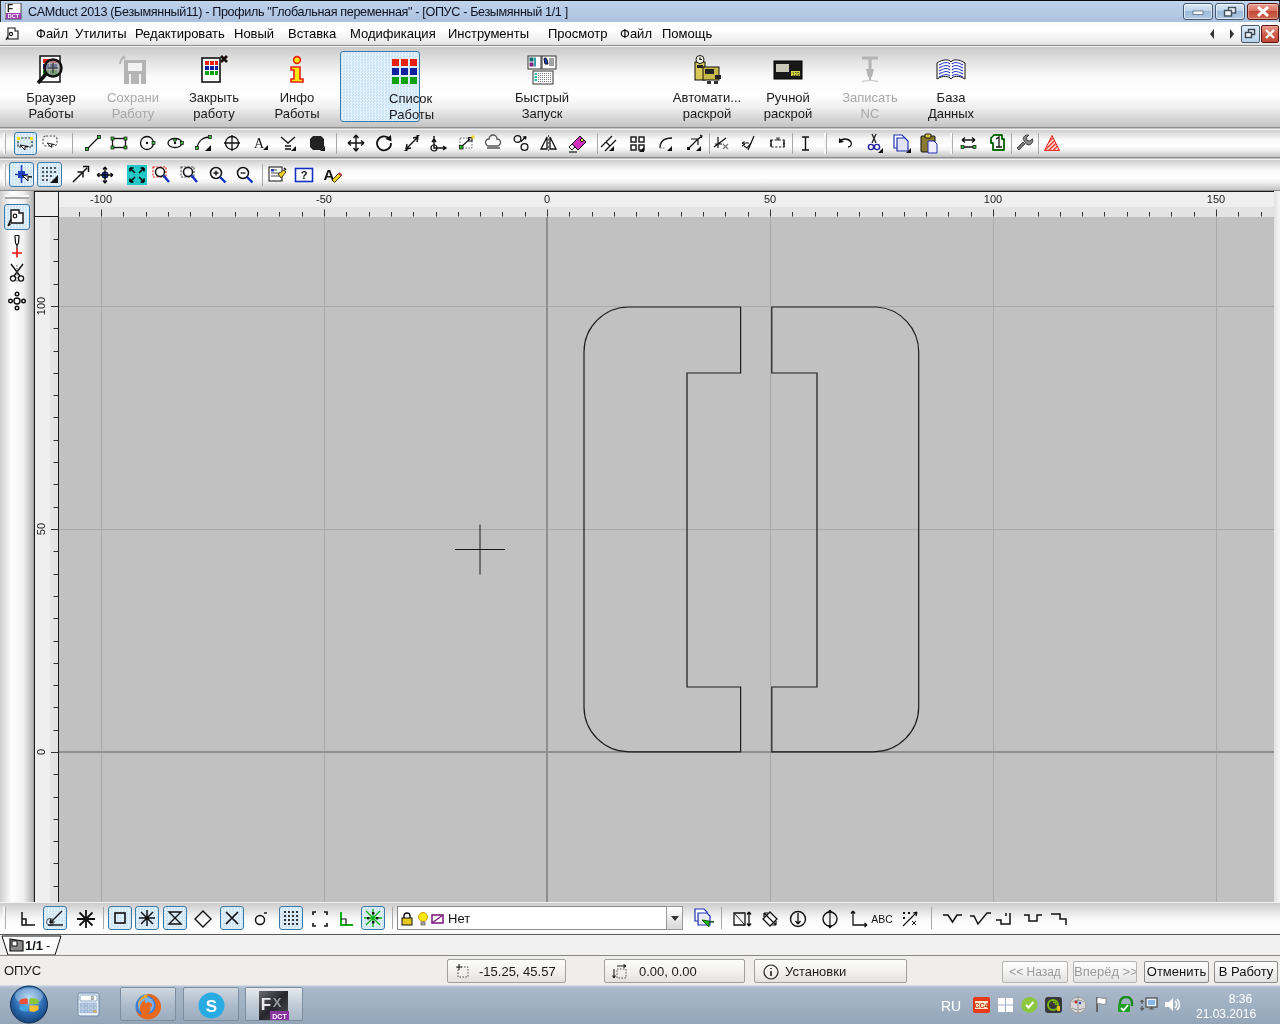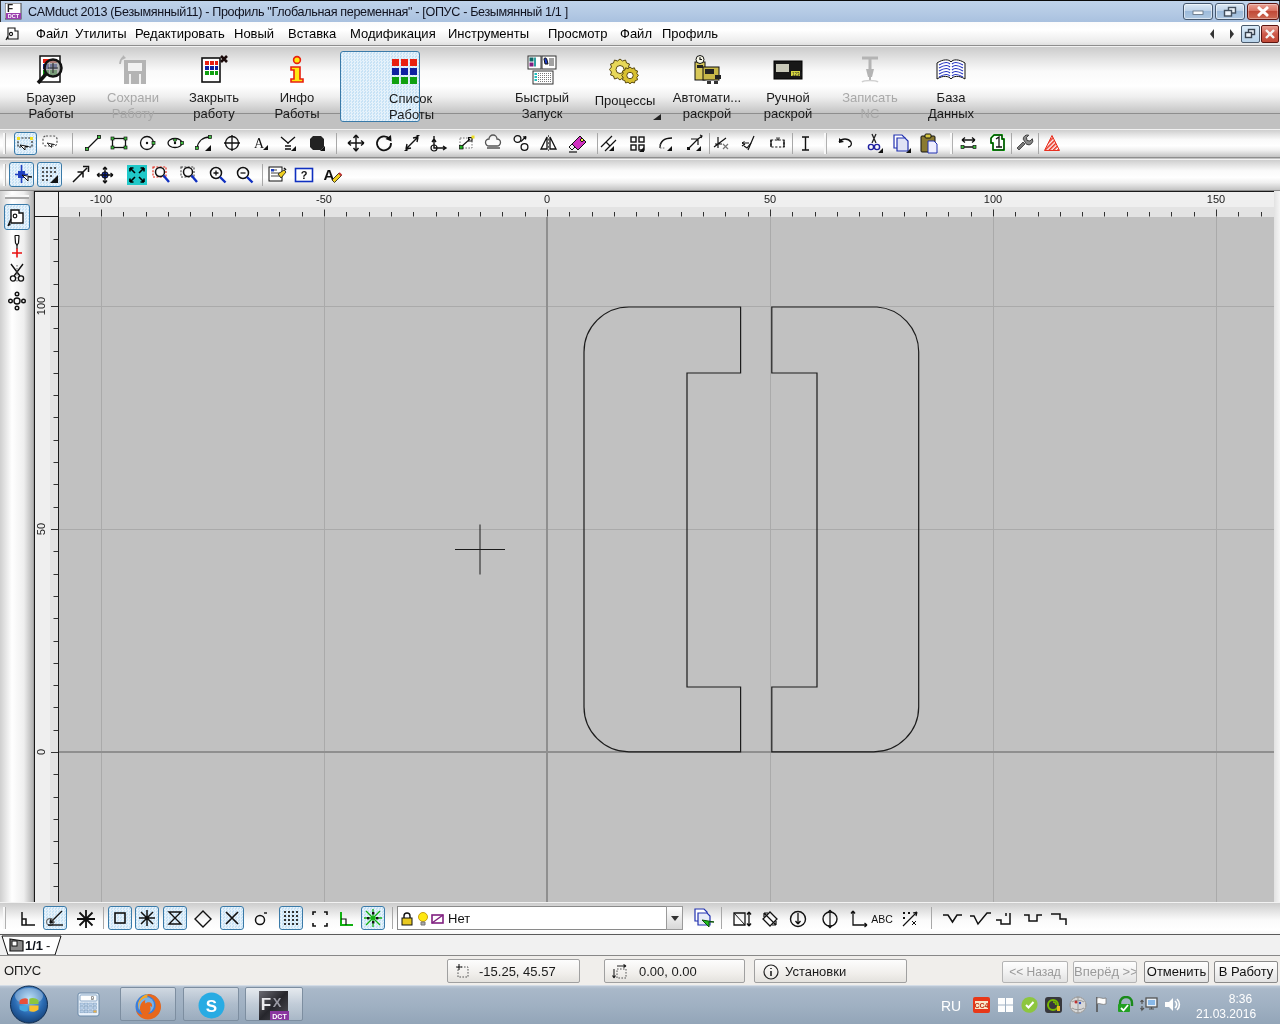--- a/index.html
+++ b/index.html
@@ -91,7 +91,7 @@
   <div class="mitem" style="left:440px">Инструменты</div>
   <div class="mitem" style="left:540px">Просмотр</div>
   <div class="mitem" style="left:612px">Файл</div>
-  <div class="mitem" style="left:654px">Профиль</div>
+  <div class="mitem" style="left:654px">Помощь</div>
 
   <svg class="abs" style="left:1206px;top:6px" width="34" height="12" viewBox="0 0 34 12">
       <path d="M8 1 L4 6 L8 11 Z" fill="#333"></path>

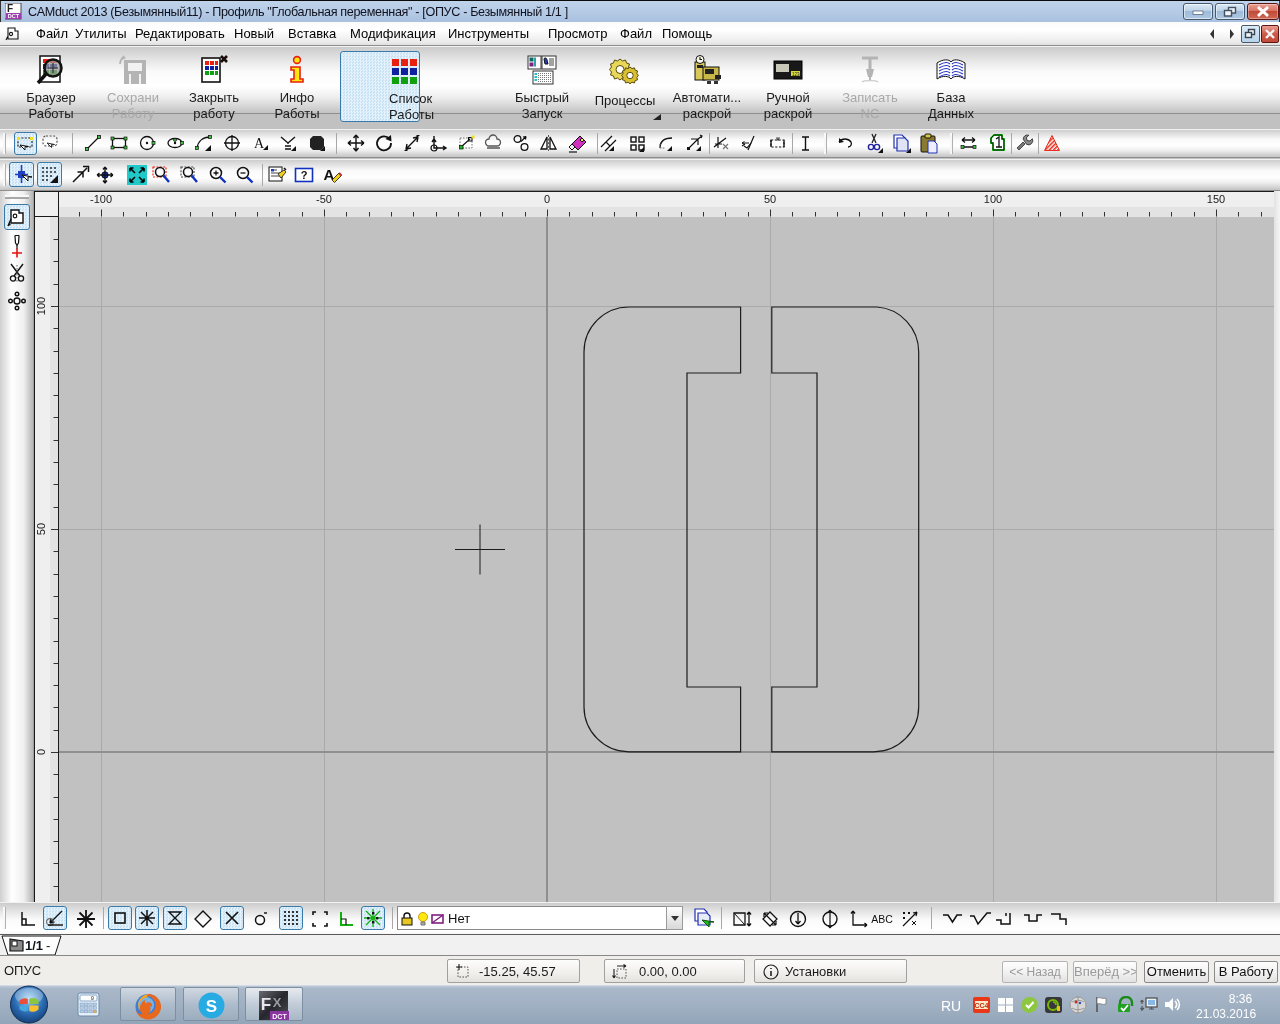--- a/index.html
+++ b/index.html
@@ -20,7 +20,7 @@
 .mitem { position:absolute; top:4px; font-size:13px; color:#000; white-space:nowrap;margin-left:8px; }
 
 .tbrow { box-shadow:inset 0 1px 0 #f2f2f2; background:linear-gradient(#c9c9c9, #e4e4e4 20%, #fafafa 38%, #ffffff 60%, #efefef 76%, #d2d2d2 92%, #c3c3c3); border-bottom:1px solid #8e8e8e; }
-#toolbar1 { left:0; top:46px; width:1280px; height:68px; }
+#toolbar1 { left:0; top:46px; width:1280px; height:82px; }
 #toolbar2 { left:0; top:129px; width:1280px; height:29px; }
 #toolbar3 { left:0; top:159px; width:1280px; height:32px; }
 .tb1 { position:absolute; top:5px; width:80px; height:71px; font-size:13px; line-height:16px; color:#1a1a1a; text-align:center; }

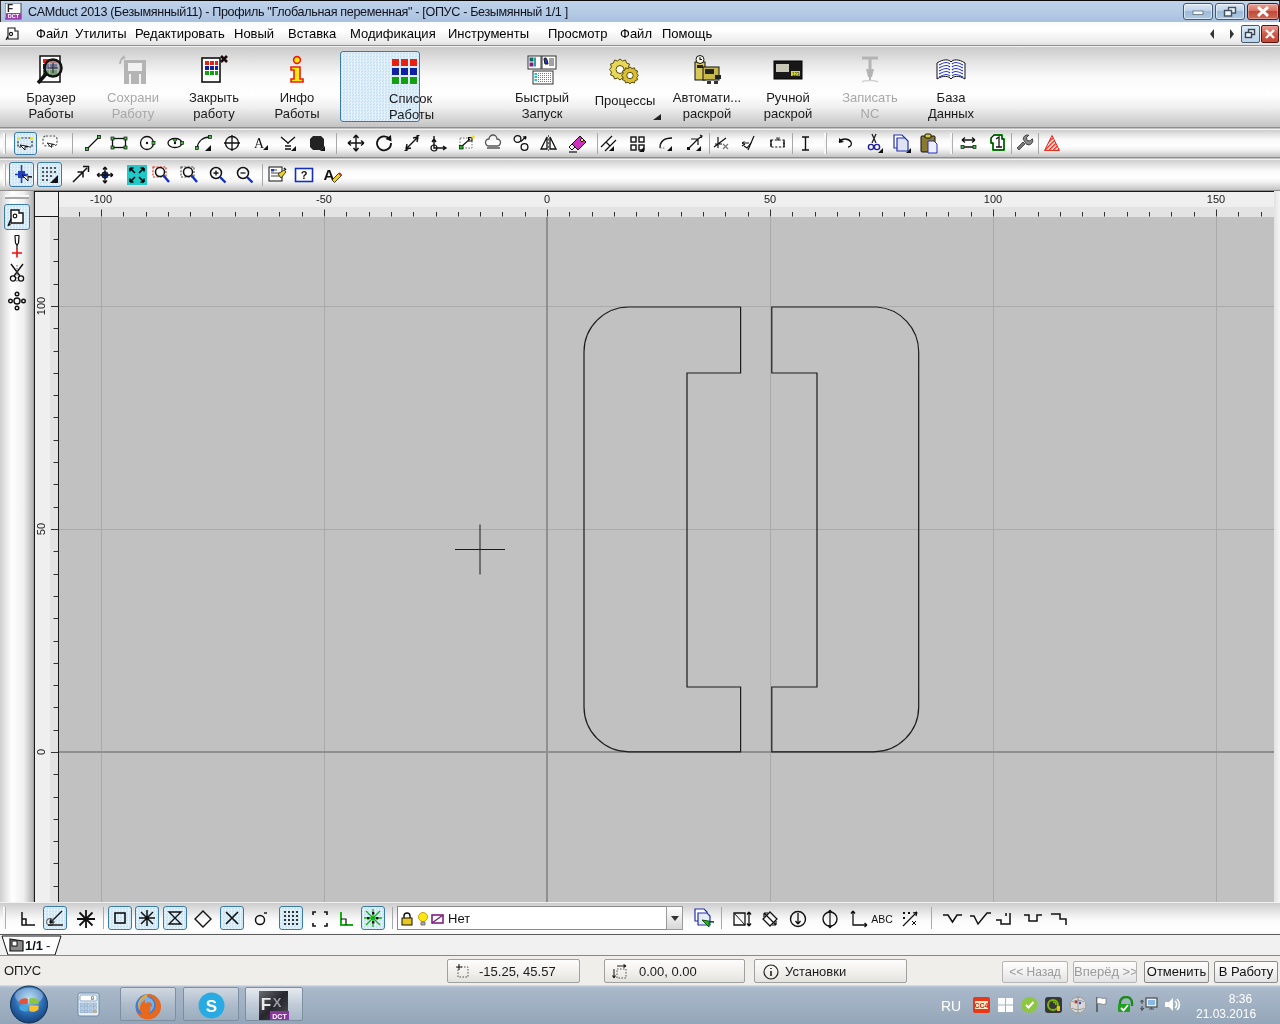--- a/index.html
+++ b/index.html
@@ -208,22 +208,6 @@
     </svg>
       </div>
     Быстрый<br>Запуск</div>
-  <div class="tb1" style="left:585px;">
-    <div class="ic">
-        <svg width="32" height="32" viewBox="0 0 32 32">
-      <g stroke="#5a4a10" stroke-width="1">
-      <path d="M11 4 l2.5 2 3-1 1 3 3 1 -1 3 2 2.5 -2 2.5 1 3 -3 1 -1 3 -3-1 -2.5 2 -2.5-2 -3 1 -1-3 -3-1 1-3 -2-2.5 2-2.5 -1-3 3-1 1-3 3 1 Z" fill="#e8d858"></path>
-      <circle cx="11" cy="14.5" r="4" fill="#fff"></circle>
-      <path d="M21 12 l2 1.6 2.4-.8 .8 2.4 2.4.8 -.8 2.4 1.6 2 -1.6 2 .8 2.4 -2.4.8 -.8 2.4 -2.4-.8 -2 1.6 -2-1.6 -2.4.8 -.8-2.4 -2.4-.8 .8-2.4 -1.6-2 1.6-2 -.8-2.4 2.4-.8 .8-2.4 2.4.8 Z" fill="#d8c030"></path>
-      <circle cx="21" cy="20.5" r="3.2" fill="#fff"></circle>
-          </g>
-    </svg>
-      </div>
-    <div style="margin-top:6px">Процессы</div>
-    <svg class="abs" style="right:4px;bottom:2px" width="8" height="6" viewBox="0 0 8 6">
-        <path d="M0 6 L8 6 L8 0 Z" fill="#222"></path>
-      </svg>
-  </div>
   <div class="tb1" style="left:667px">
     <div class="ic">
         <svg width="32" height="32" viewBox="0 0 32 32">

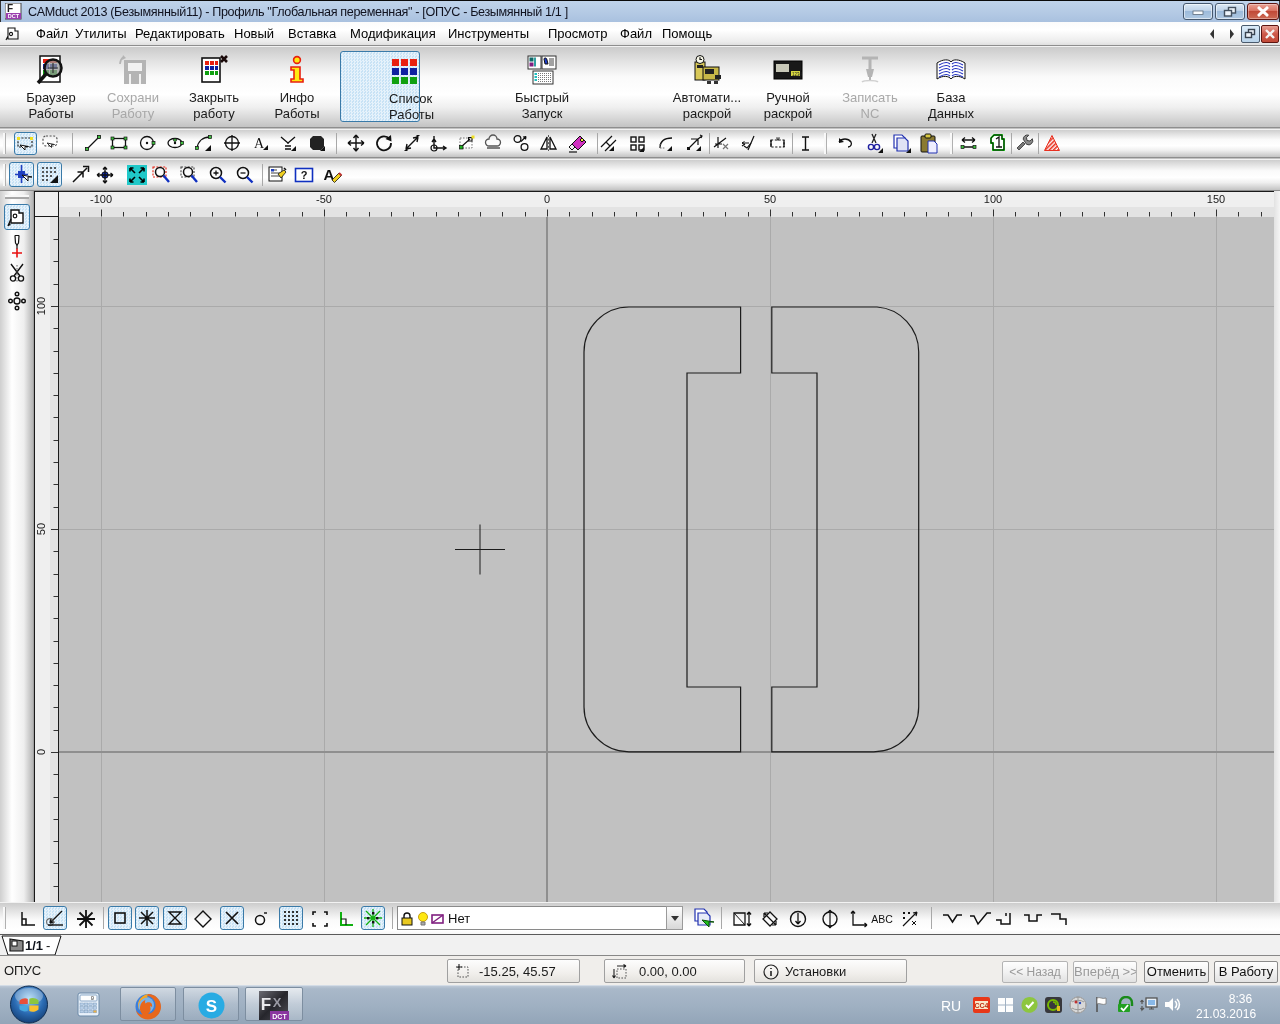--- a/index.html
+++ b/index.html
@@ -785,7 +785,7 @@
 </div>
 <div class="abs" id="statusbar">
   <div class="abs" style="left:4px;top:7px;font-size:13px;color:#1a1a1a">ОПУС</div>
-  <div class="stbox" style="left:447px;width:133px">
+  <div class="stbox" style="left:447px;width:119px">
     <svg class="abs" style="left:7px;top:4px" width="16" height="16" viewBox="0 0 16 16">
         <rect x="3" y="3" width="10" height="10" fill="none" stroke="#555" stroke-dasharray="1.6 1.4"></rect>
         <path d="M1 3 H7 M4 0 V6" stroke="#222" stroke-width="1.1"></path>

